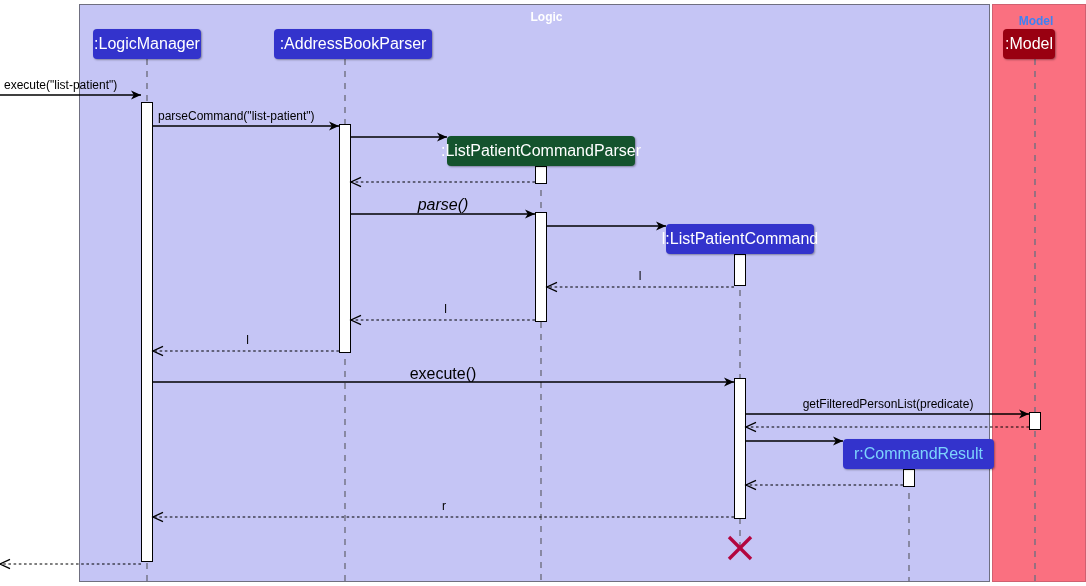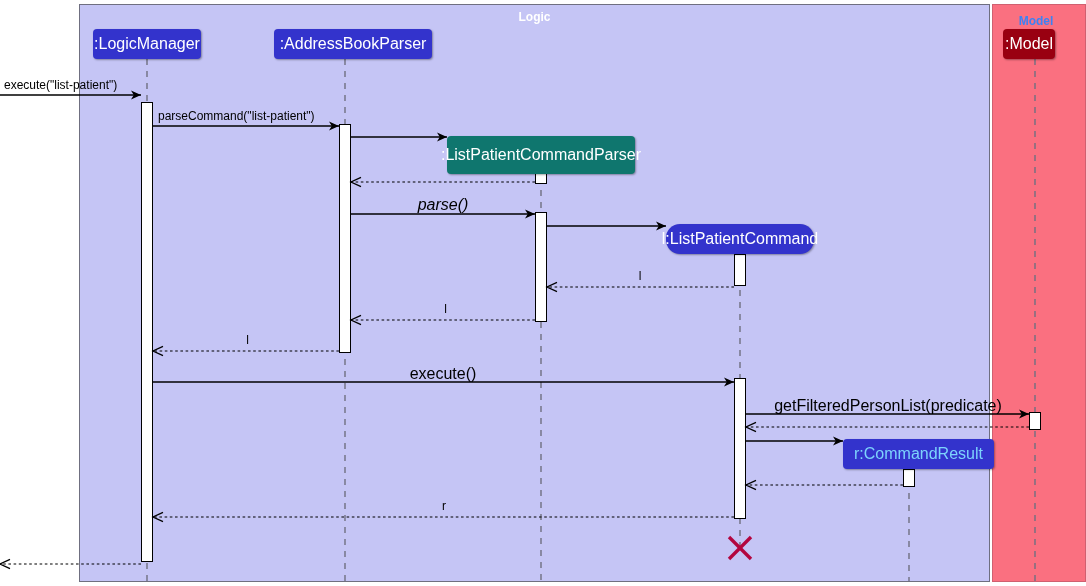--- a/index.html
+++ b/index.html
@@ -70,7 +70,7 @@
 
 <div id="diagram">
     <div class="panel" style="left: 79px; top: 4px; width: 911px; height: 578px; background: rgb(197, 197, 245); border: 1px solid rgb(111, 111, 128);"></div>
-    <div class="panel-label" style="left: 79px; top: 10px; width: 911px; color: rgb(255, 255, 255);">Logic</div>
+    <div class="panel-label" style="left: 79px; top: 10px; width: 911px; color: rgb(255, 255, 255); padding-left: 12px;">Logic</div>
     <div class="panel" style="left: 992px; top: 4px; width: 94px; height: 578px; background: rgb(250, 112, 128); border: 1px solid rgb(208, 96, 112);"></div>
     <div class="panel-label" style="left: 992px; top: 14px; width: 88px; color: #3b82f6;">Model</div>
     <svg class="overlay" viewBox="0 0 1086 586">

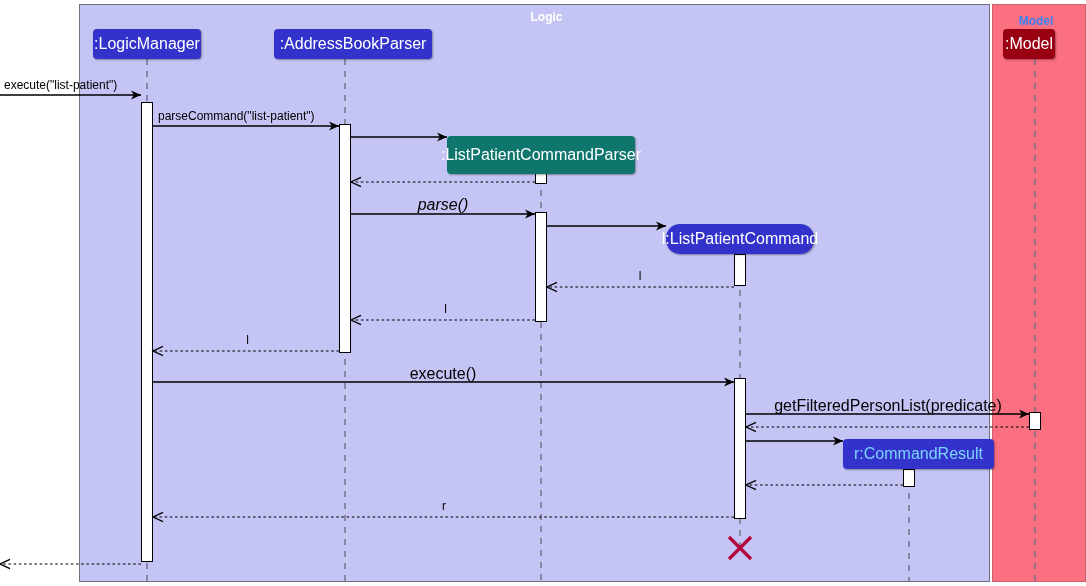--- a/index.html
+++ b/index.html
@@ -170,7 +170,7 @@
     <div class="participant" style="left: 274px; top: 29px; width: 158px; height: 30px; background: rgb(51, 51, 204); color: rgb(255, 255, 255);">
       <span>:AddressBookParser</span>
     </div>
-    <div class="participant" style="left: 447px; top: 136px; width: 188px; height: 38px; background: #0f766e; color: rgb(255, 255, 255);">
+    <div class="participant" style="left: 447px; top: 136px; width: 188px; height: 30px; background: #14532d; color: rgb(255, 255, 255);">
       <span>:ListPatientCommandParser</span>
     </div>
     <div class="participant" style="left: 666px; top: 224px; width: 148px; height: 30px; background: rgb(51, 51, 204); color: rgb(255, 255, 255); border-radius: 14px;">

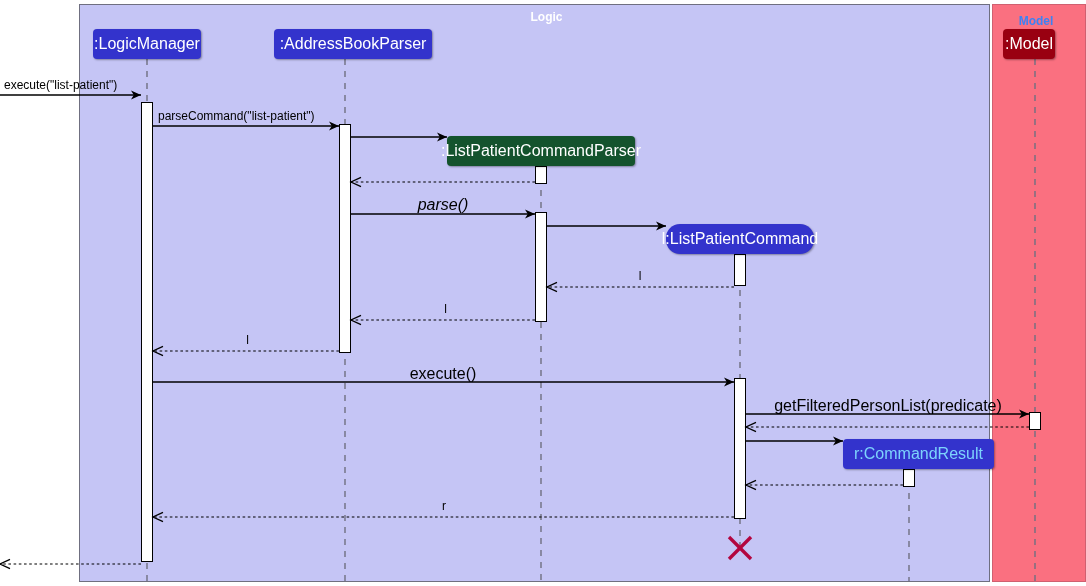--- a/index.html
+++ b/index.html
@@ -173,7 +173,7 @@
     <div class="participant" style="left: 447px; top: 136px; width: 188px; height: 30px; background: #14532d; color: rgb(255, 255, 255);">
       <span>:ListPatientCommandParser</span>
     </div>
-    <div class="participant" style="left: 666px; top: 224px; width: 148px; height: 30px; background: rgb(51, 51, 204); color: rgb(255, 255, 255); border-radius: 14px;">
+    <div class="participant" style="left: 666px; top: 224px; width: 148px; height: 30px; background: rgb(51, 51, 204); color: rgb(255, 255, 255);">
       <span>l:ListPatientCommand</span>
     </div>
     <div class="participant" style="left: 843px; top: 439px; width: 151px; height: 30px; background: rgb(51, 51, 204); color: #7dd3fc;">

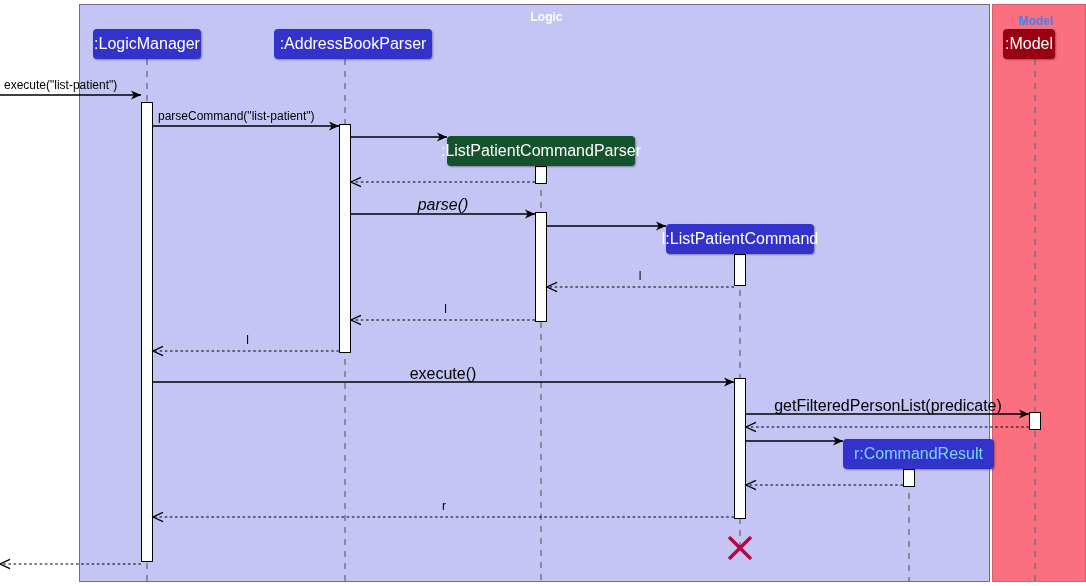--- a/index.html
+++ b/index.html
@@ -162,7 +162,7 @@
     <div class="msg-label" style="left: 358px; top: 302px; width: 175px; text-align: center; font-size: 12px;">l</div>
     <div class="msg-label" style="left: 160px; top: 333px; width: 175px; text-align: center; font-size: 12px;">l</div>
     <div class="msg-label" style="left: 155px; top: 365px; width: 576px; text-align: center; font-size: 16px;">execute()</div>
-    <div class="msg-label" style="left: 748px; top: 397px; width: 280px; text-align: center; font-size: 16px;">getFilteredPersonList(predicate)</div>
+    <div class="msg-label" style="left: 748px; top: 397px; width: 280px; text-align: center; font-size: 12px;">getFilteredPersonList(predicate)</div>
     <div class="msg-label" style="left: 158px; top: 499px; width: 572px; text-align: center; font-size: 12px;">r</div>
     <div class="participant" style="left: 93px; top: 29px; width: 108px; height: 30px; background: rgb(51, 51, 204); color: rgb(255, 255, 255);">
       <span>:LogicManager</span>

